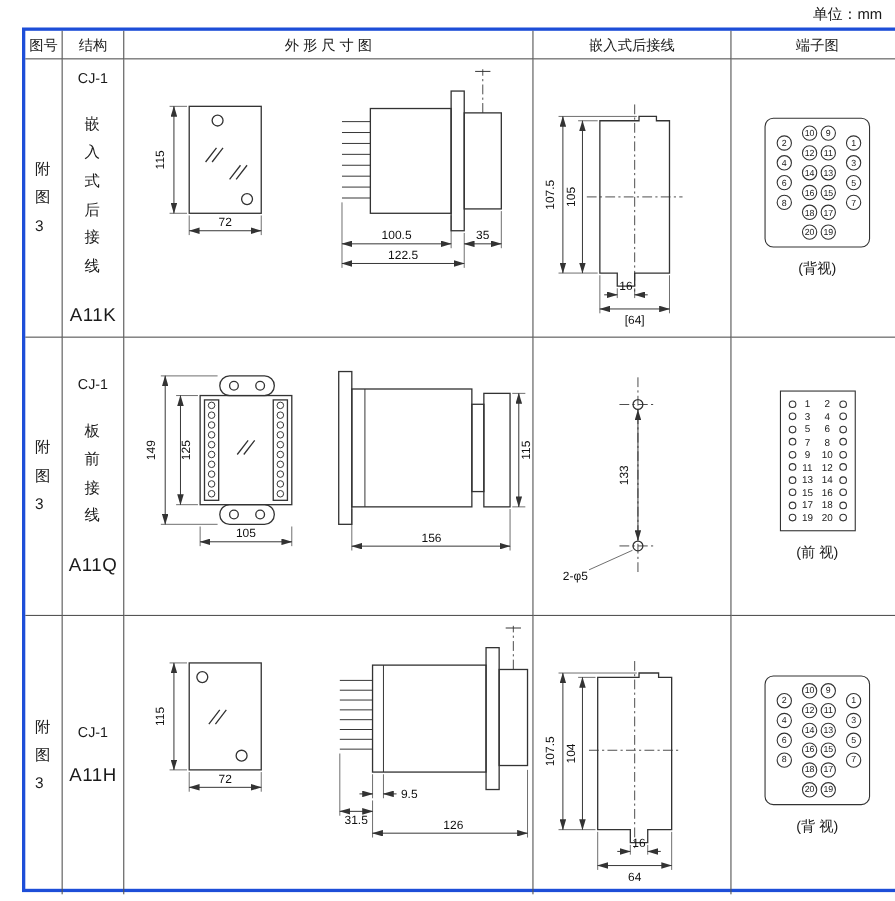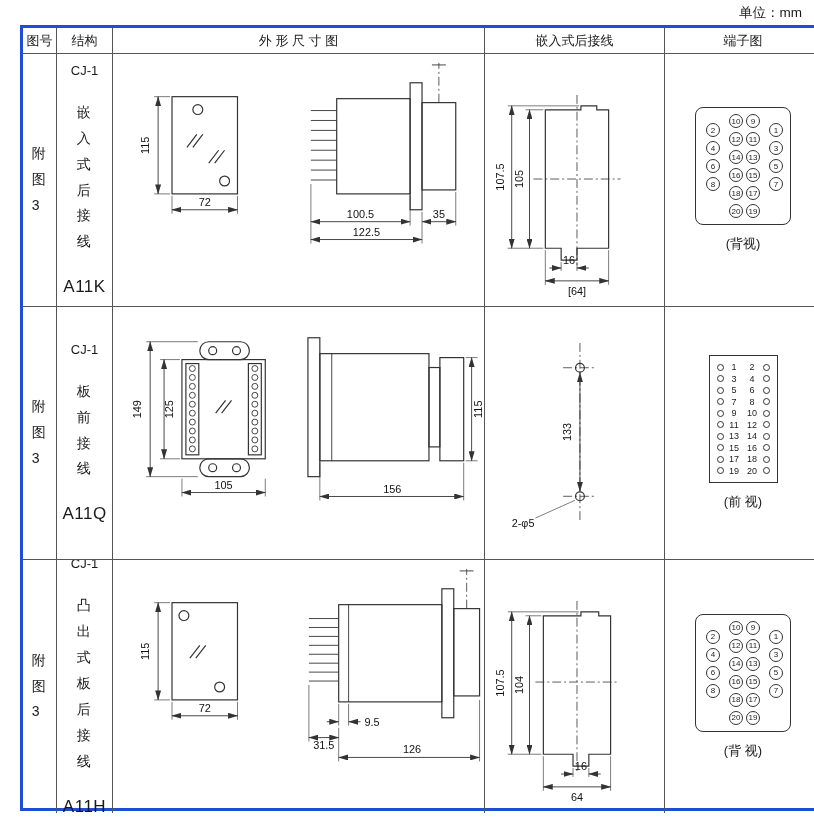--- a/index.html
+++ b/index.html
@@ -324,7 +324,6 @@
     </div>
     <div class="struct">
       <div class="series">CJ-1</div>
-      <div class="vtext">凸出式板后接线</div>
       <div class="model">A11H</div>
     </div>
     <div>

